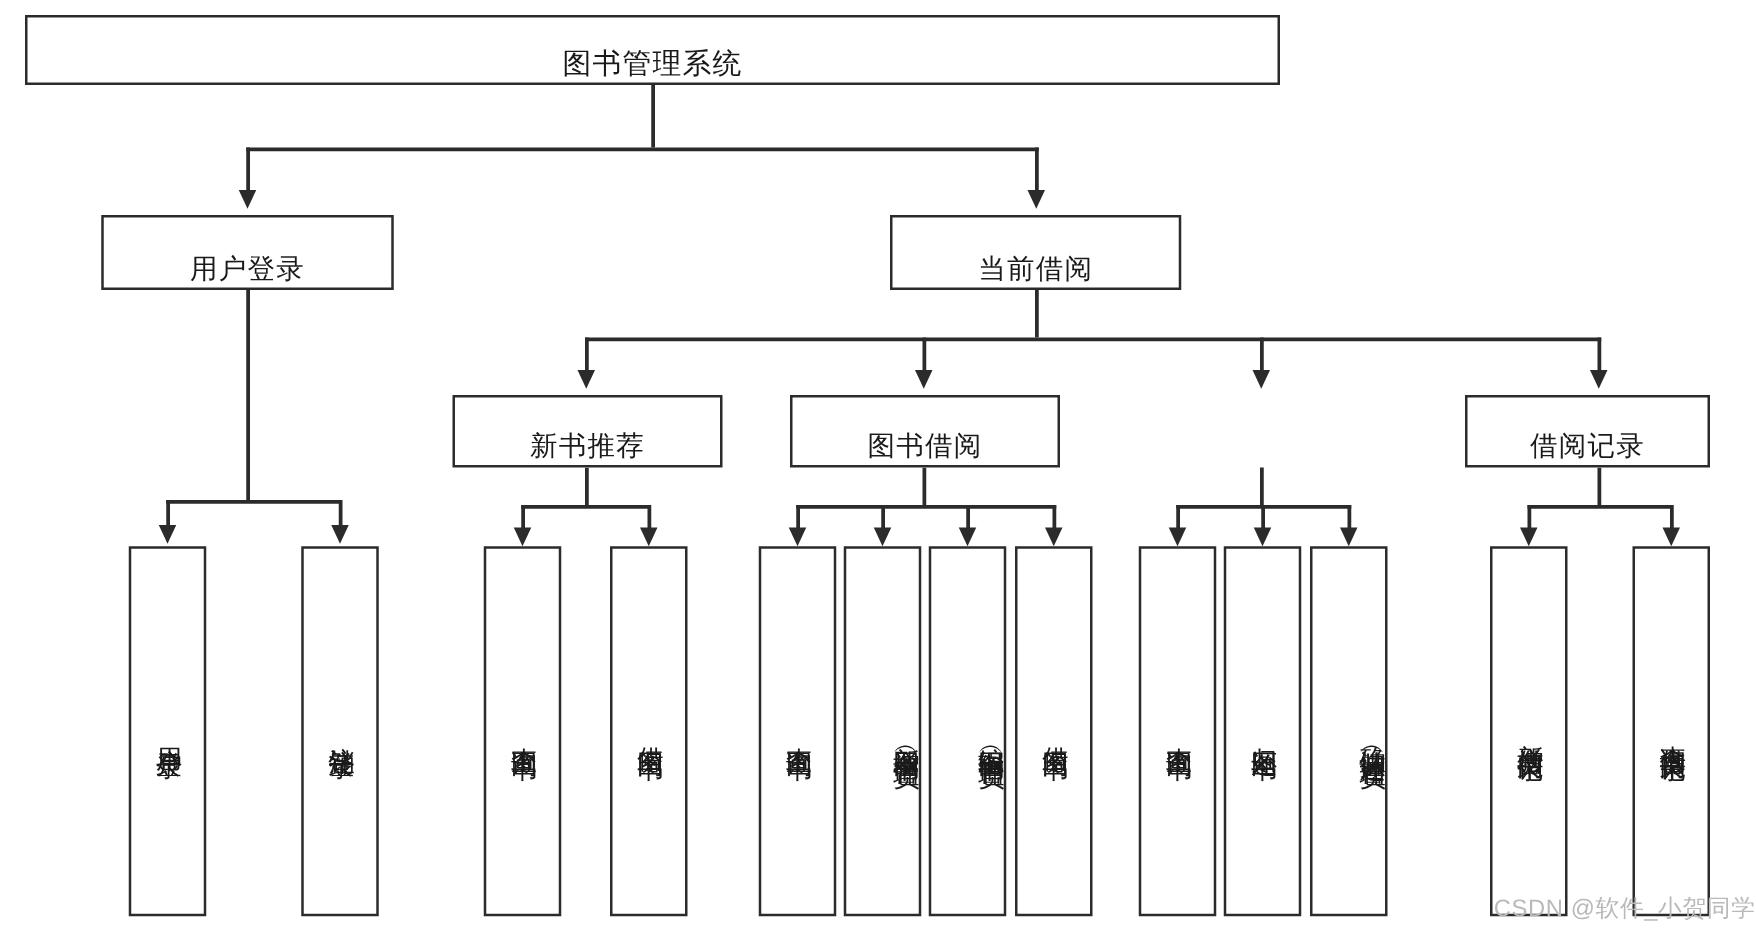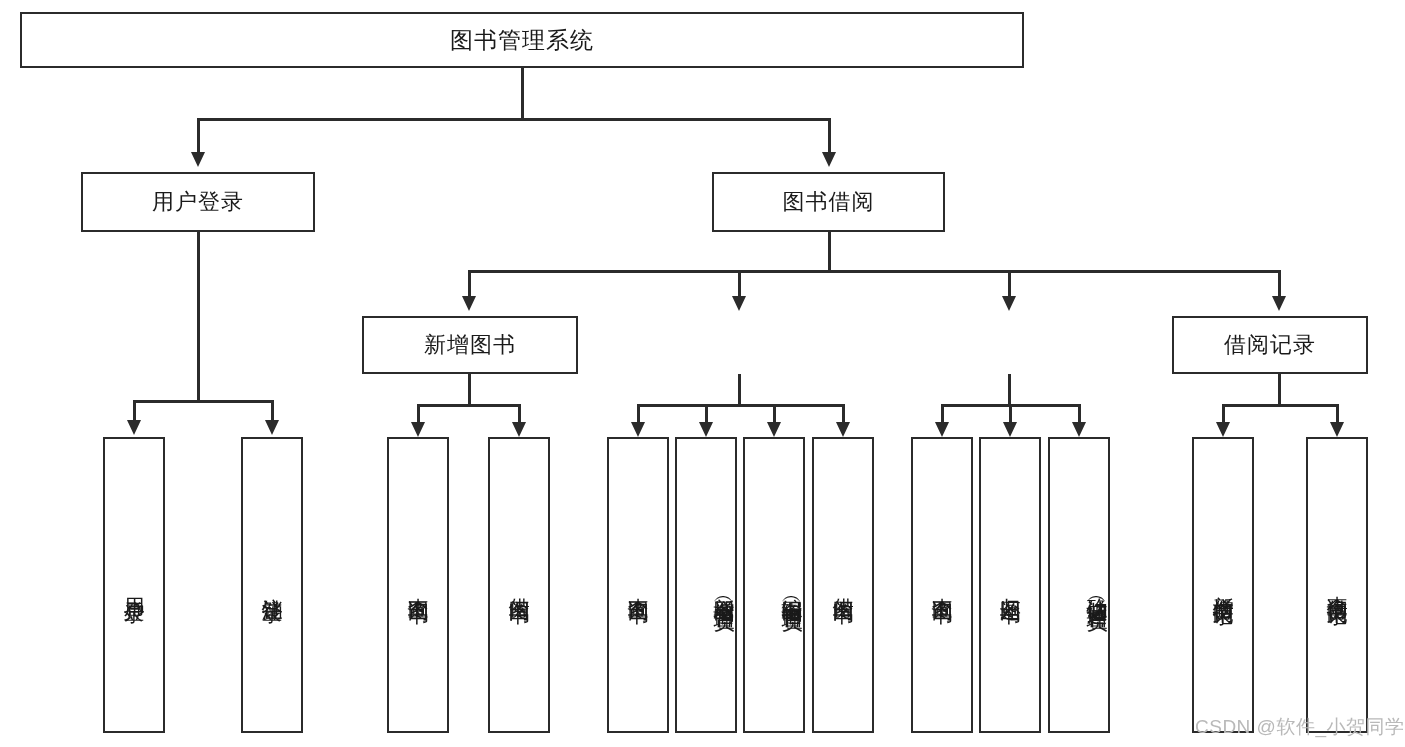--- a/index.html
+++ b/index.html
@@ -23,7 +23,7 @@
     border: 2.5px solid #2b2b2b;
     background: #ffffff;
     display: flex;
-    align-items: center;
+    align-items: flex-end;
     justify-content: center;
     color: #1a1a1a;
     z-index: 3;

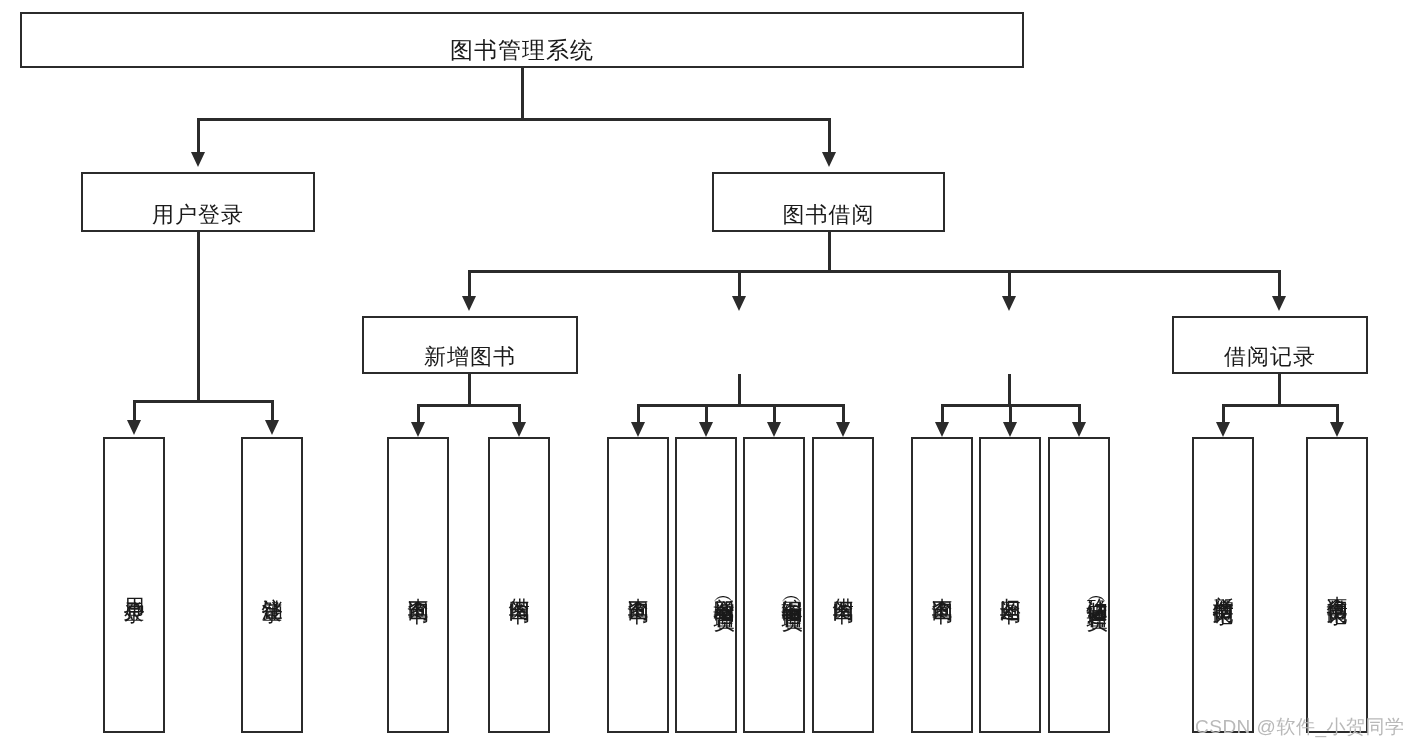--- a/index.html
+++ b/index.html
@@ -103,7 +103,7 @@
     <span>用户登录</span>
   </div>
   <div class="node node-h" style="left:712px; top:172px; width:233px; height:60px;">
-    <span>图书借阅</span>
+    <span>当前借阅</span>
   </div>
 
   <div class="conn vline" style="left:197px; top:232px; width:2.5px; height:168px;"></div>

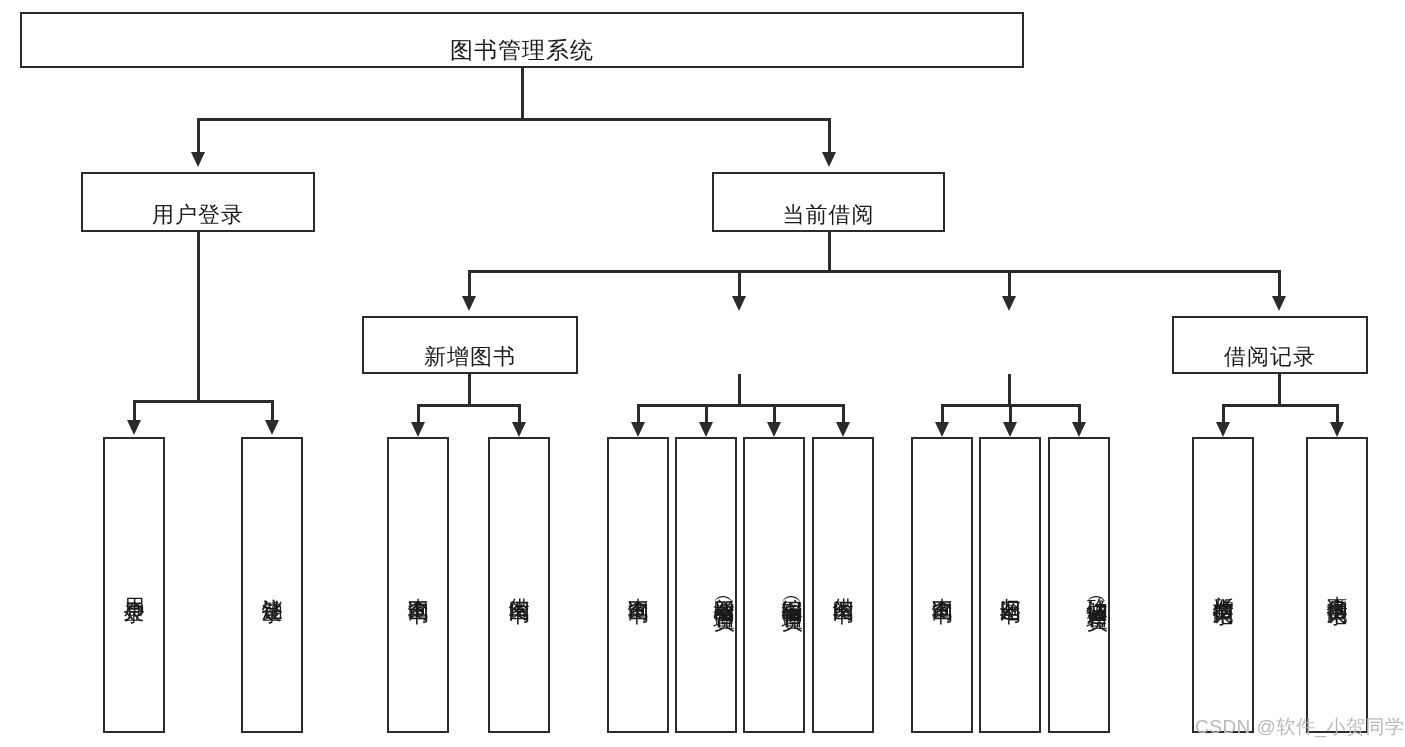--- a/index.html
+++ b/index.html
@@ -125,7 +125,7 @@
   <div class="arrow" style="left:1272px; top:296px;"></div>
 
   <div class="node node-h" style="left:362px; top:316px; width:216px; height:58px;">
-    <span>新增图书</span>
+    <span>新书推荐</span>
   </div>
   <div class="node node-h" style="left:1172px; top:316px; width:196px; height:58px;">
     <span>借阅记录</span>

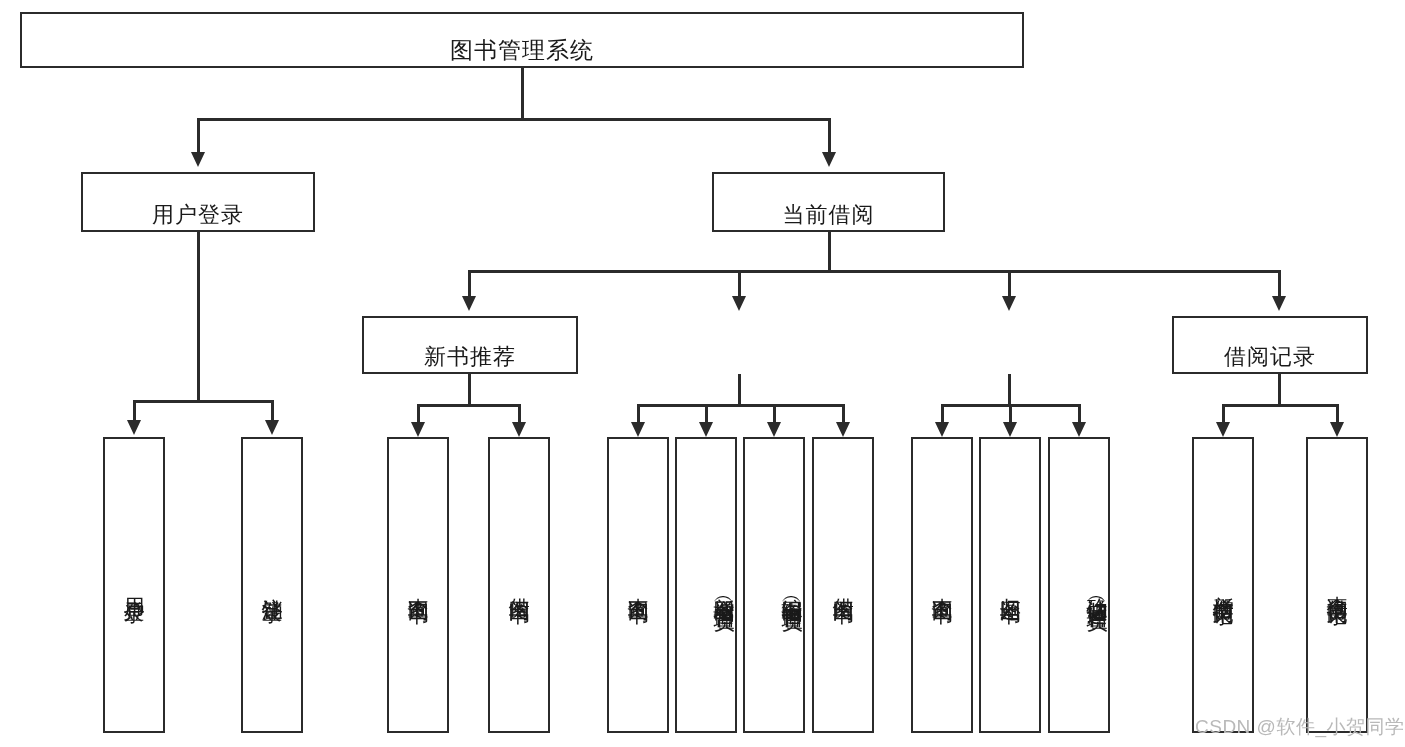--- a/index.html
+++ b/index.html
@@ -127,6 +127,9 @@
   <div class="node node-h" style="left:362px; top:316px; width:216px; height:58px;">
     <span>新书推荐</span>
   </div>
+  <div class="node node-h" style="left:632px; top:316px; width:216px; height:58px;">
+    <span>图书借阅</span>
+  </div>
   <div class="node node-h" style="left:1172px; top:316px; width:196px; height:58px;">
     <span>借阅记录</span>
   </div>

